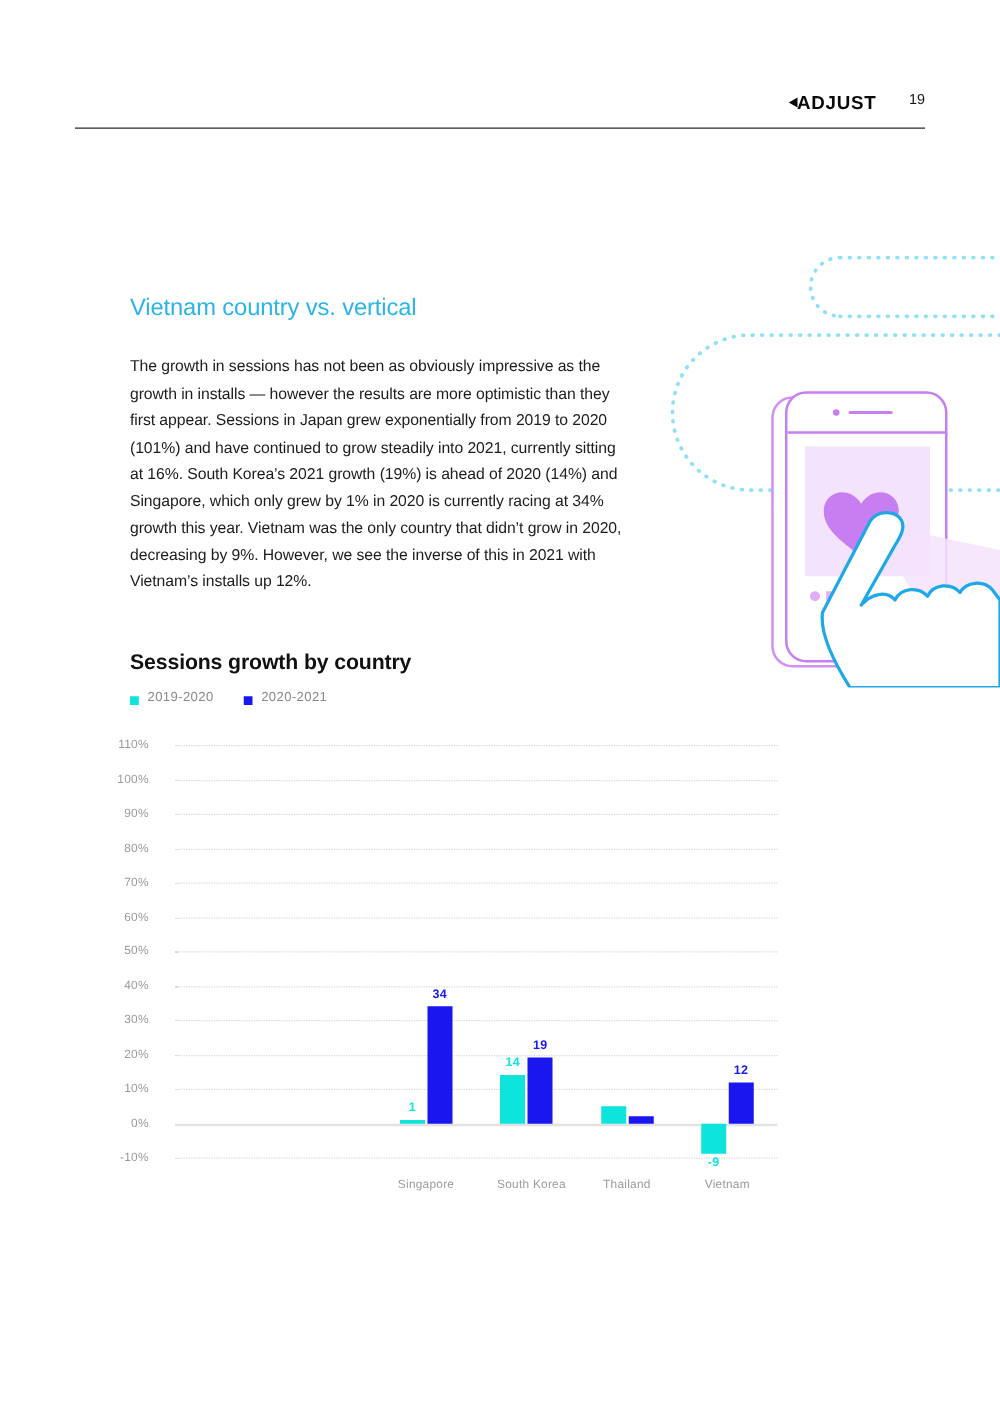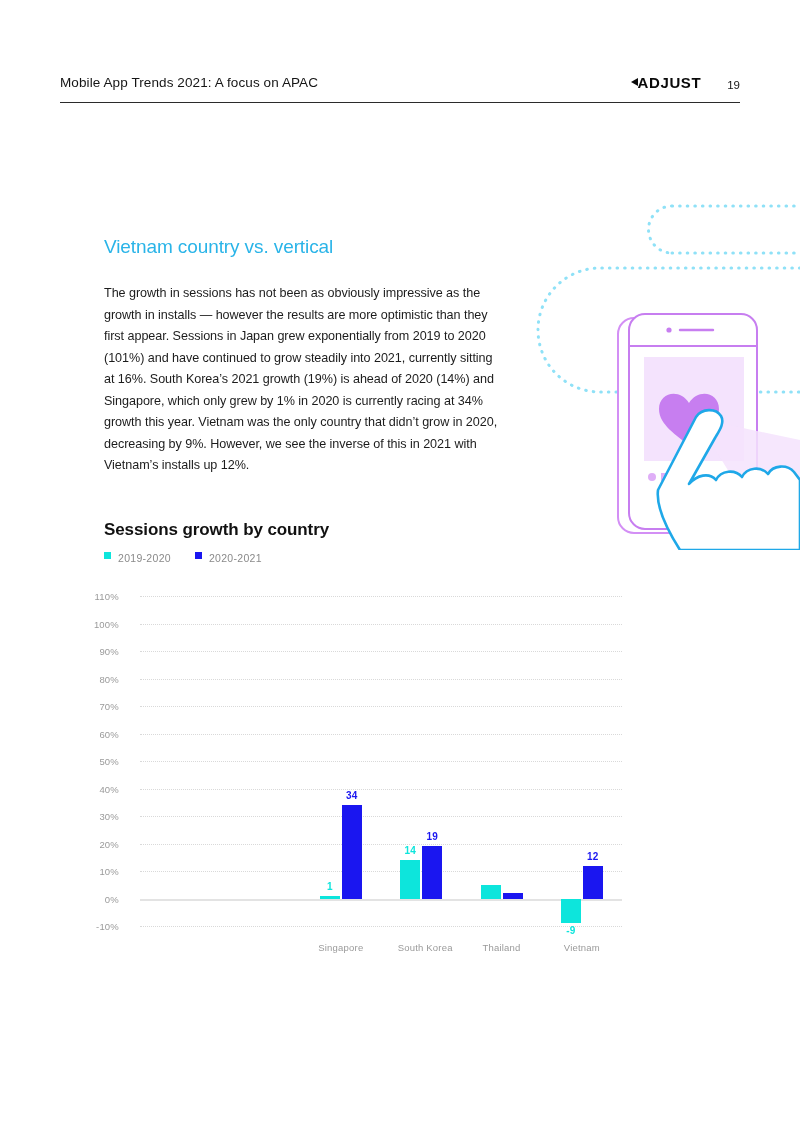--- a/index.html
+++ b/index.html
@@ -108,7 +108,6 @@
 <div class="page">
 
   <div class="header">
-    <div class="header-title">Mobile App Trends 2021: A focus on APAC</div>
     <div class="header-right">
       <div class="logo">
         <span class="logo-mark"></span>

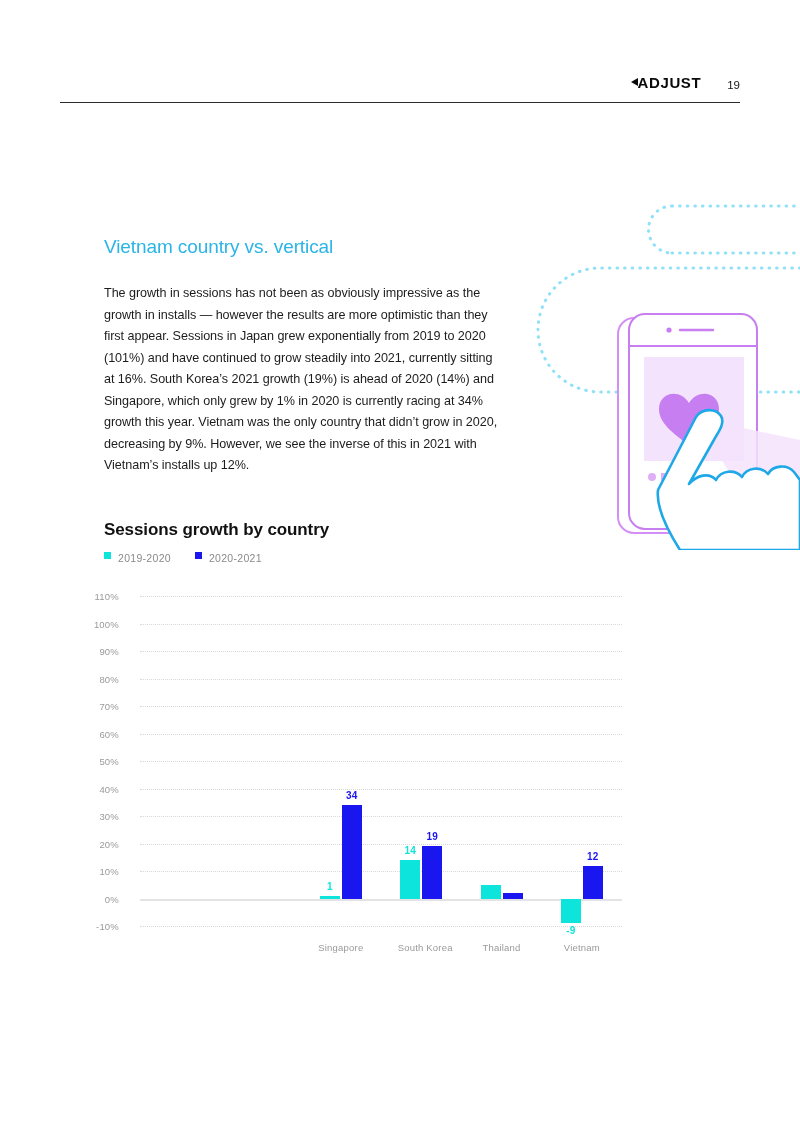--- a/index.html
+++ b/index.html
@@ -20,7 +20,7 @@
     font-size: 13.5px; color: #151515; letter-spacing: 0.1px; white-space: nowrap;
   }
   .header-right {
-    margin-left: auto; display: flex; align-items: flex-end; gap: 26px;
+    margin-left: auto; display: flex; gap: 26px;
   }
   .logo { display: flex; align-items: center; gap: 1px; }
   .logo-mark {

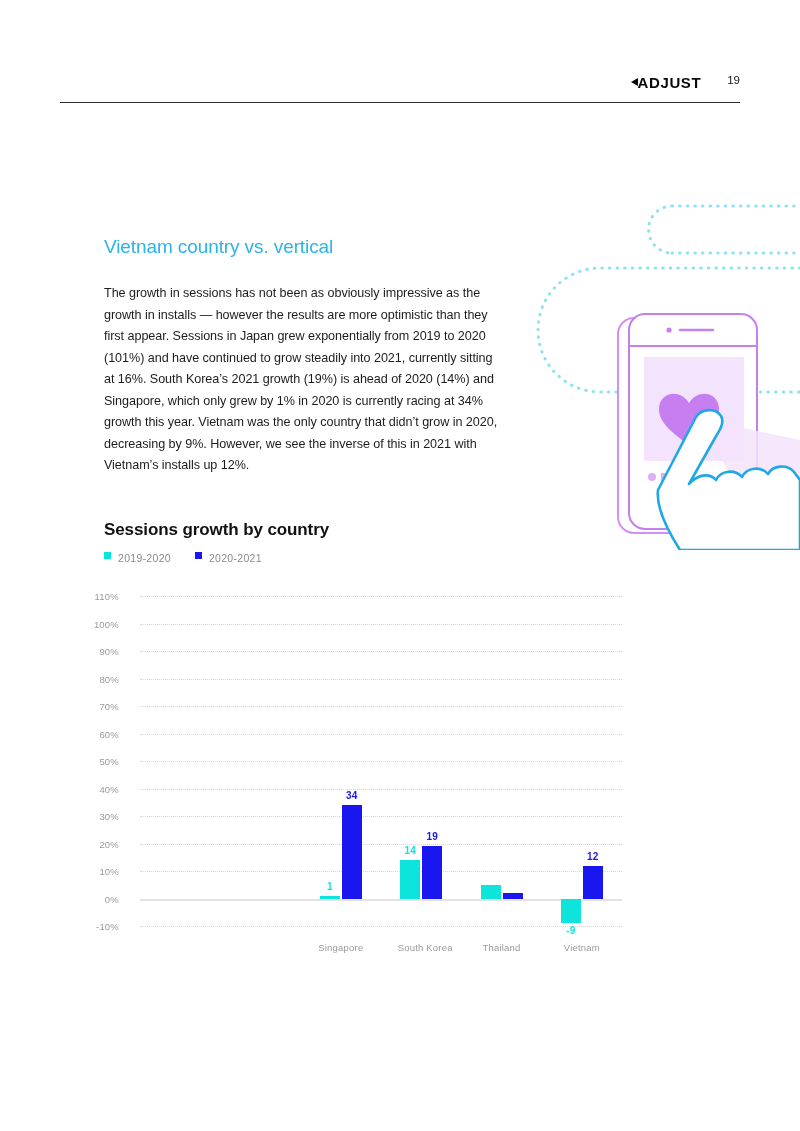--- a/index.html
+++ b/index.html
@@ -63,7 +63,7 @@
   .legend {
     position: absolute; left: 104px; top: 552px; display: flex; gap: 24px; align-items: center;
   }
-  .legend-item { display: flex; align-items: flex-start; gap: 7px; }
+  .legend-item { display: flex; align-items: flex-end; gap: 7px; }
   .legend-swatch { width: 7px; height: 7px; display: inline-block; }
   .legend-label { font-size: 10.5px; color: #8a8a8a; letter-spacing: 0.3px; }
 

